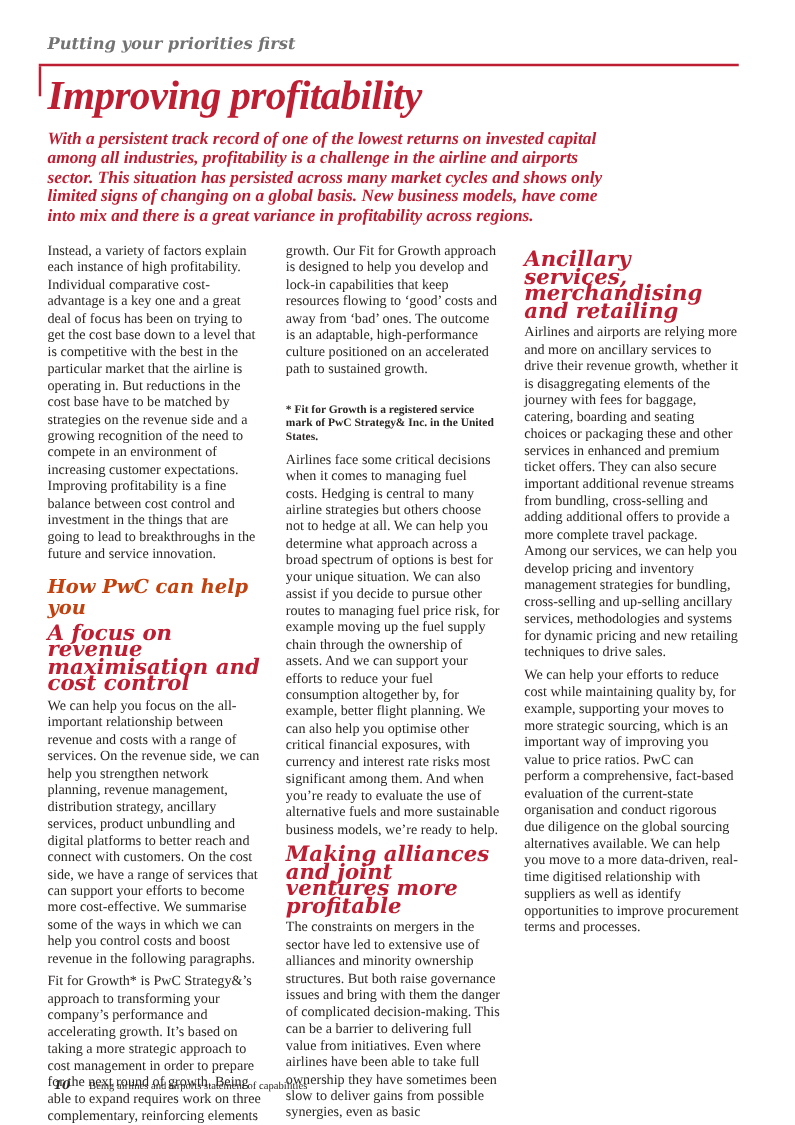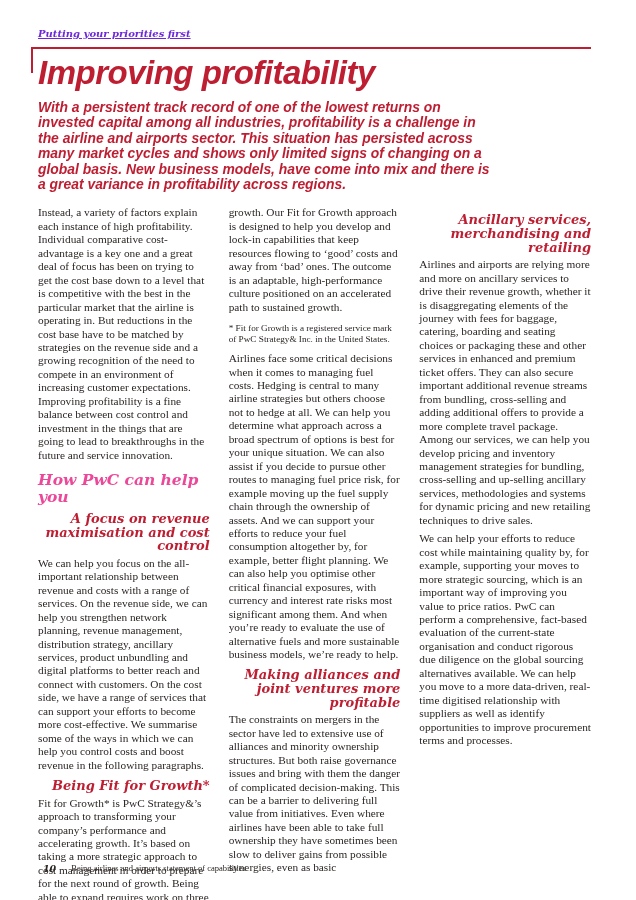--- a/index.html
+++ b/index.html
@@ -19,10 +19,9 @@
   .eyebrow {
     font-family: "DejaVu Serif", "Liberation Serif", serif;
     font-style: italic; font-weight: bold;
-    color: #6d28d9;
-    font-size: 10px;
+    color: #737373;
+    font-size: 13px;
     margin: 0 0 8px 7px;
-    text-decoration: underline;
   }
   .rule {
     position: relative;

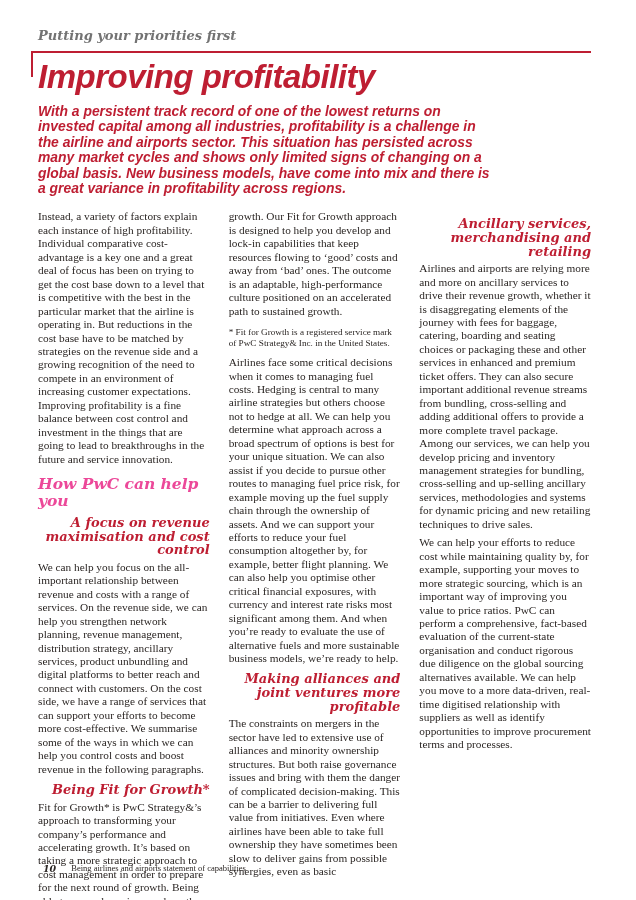--- a/index.html
+++ b/index.html
@@ -36,7 +36,7 @@
     background: #be1e32;
   }
   h1.title {
-    font-family: Liberation Sans, sans-serif;
+    font-family: Liberation Serif, serif;
     font-style: italic; font-weight: bold;
     color: #be1e32;
     font-size: 33px;

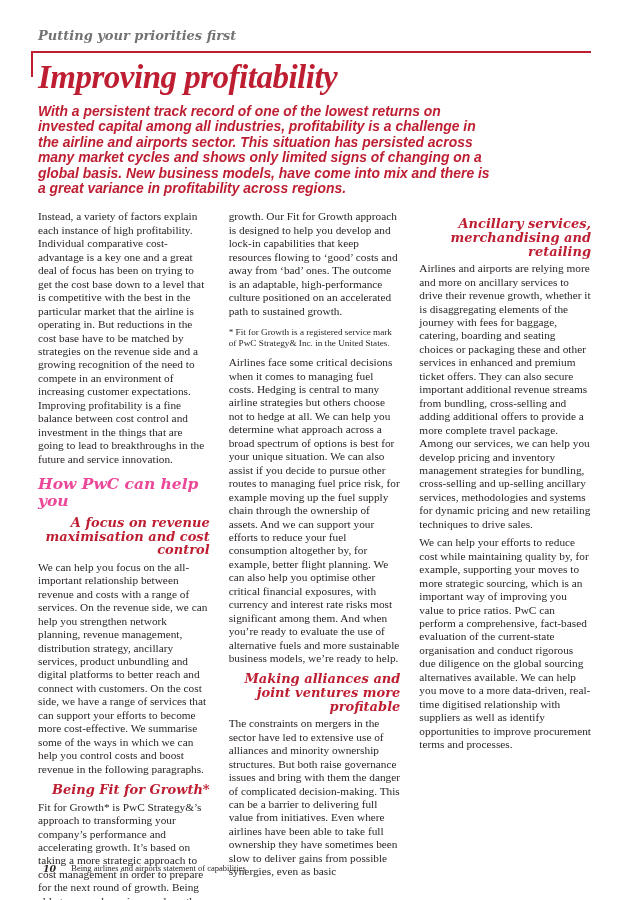--- a/index.html
+++ b/index.html
@@ -45,7 +45,7 @@
     margin: 5px 0 0 7px;
   }
   .intro {
-    font-family: Liberation Sans, sans-serif;
+    font-family: Liberation Serif, serif;
     font-style: italic; font-weight: bold;
     color: #be1e32;
     font-size: 13.9px;

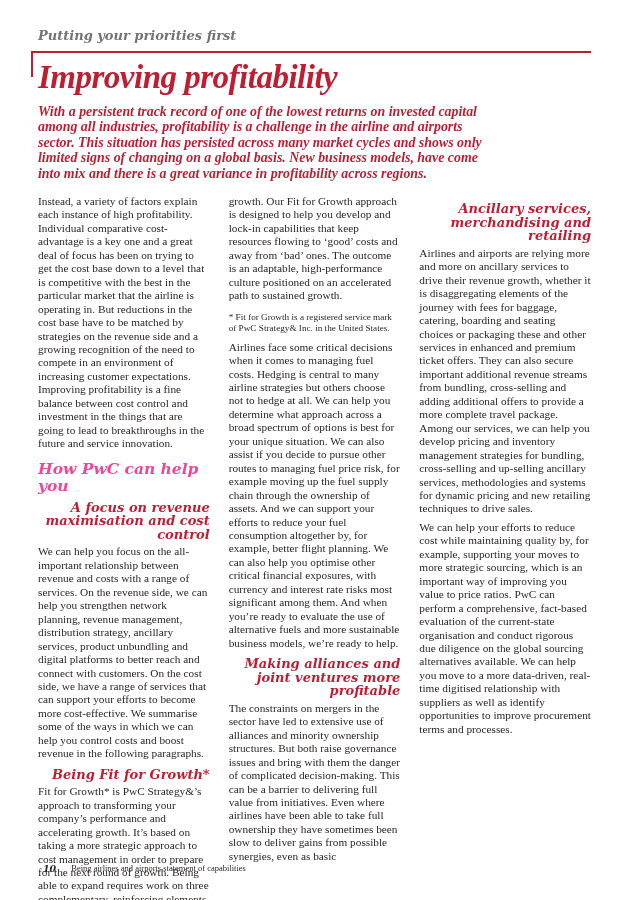--- a/index.html
+++ b/index.html
@@ -76,10 +76,9 @@
     font-family: "DejaVu Serif", "Liberation Serif", serif;
     font-style: italic; font-weight: bold;
     color: #be1e32;
-    font-size: 13px;
+    font-size: 17px;
     line-height: 13.6px;
     margin: 7px 0 4px 0;
-    text-align: right;
   }
   .col p.footnote {
     font-size: 9.2px;

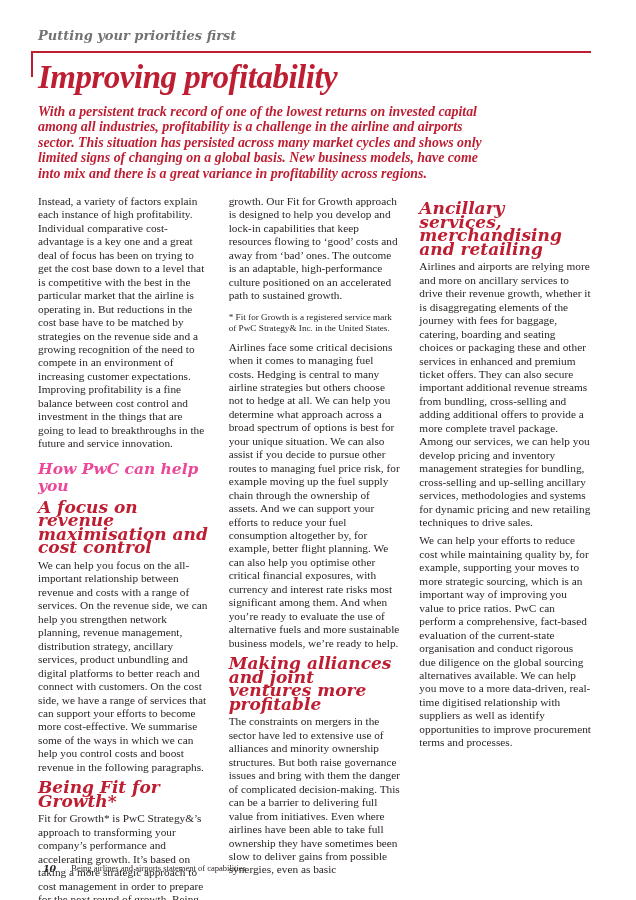--- a/index.html
+++ b/index.html
@@ -83,7 +83,8 @@
   .col p.footnote {
     font-size: 9.2px;
     line-height: 11px;
-    margin: 9px 0 7px 0;
+    margin: 19px 0 7px 0;
+    font-weight: bold;
   }
   .page-footer {
     position: absolute;

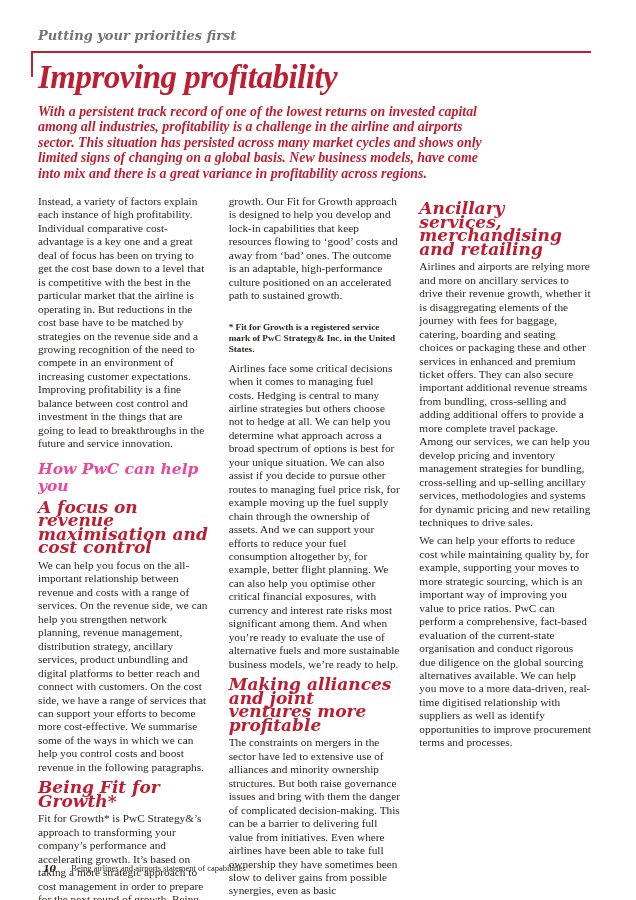--- a/index.html
+++ b/index.html
@@ -67,7 +67,7 @@
   .col h2.section-heading {
     font-family: "DejaVu Serif", "Liberation Serif", serif;
     font-style: italic; font-weight: bold;
-    color: #ec4899;
+    color: #c2410c;
     font-size: 15.5px;
     line-height: 17px;
     margin: 9px 0 2px 0;

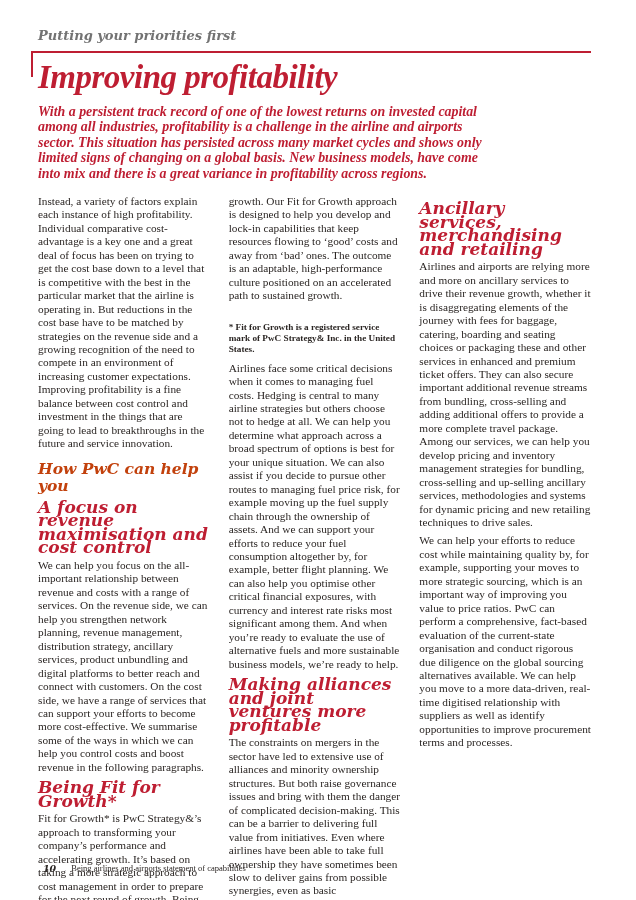--- a/index.html
+++ b/index.html
@@ -116,7 +116,6 @@
       <h2 class="section-heading">How PwC can help you</h2>
       <h3 class="subheading">A focus on revenue maximisation and cost control</h3>
       <p class="body">We can help you focus on the all-important relationship between revenue and costs with a range of services. On the revenue side, we can help you strengthen network planning, revenue management, distribution strategy, ancillary services, product unbundling and digital platforms to better reach and connect with customers. On the cost side, we have a range of services that can support your efforts to become more cost-effective. We summarise some of the ways in which we can help you control costs and boost revenue in the following paragraphs.</p>
-      <h3 class="subheading">Being Fit for Growth*</h3>
       <p class="body">Fit for Growth* is PwC Strategy&amp;’s approach to transforming your company’s performance and accelerating growth. It’s based on taking a more strategic approach to cost management in order to prepare for the next round of growth. Being able to expand requires work on three complementary, reinforcing elements — determining strategic priorities, optimising costs, and reorganising for</p>
     </section>
 

